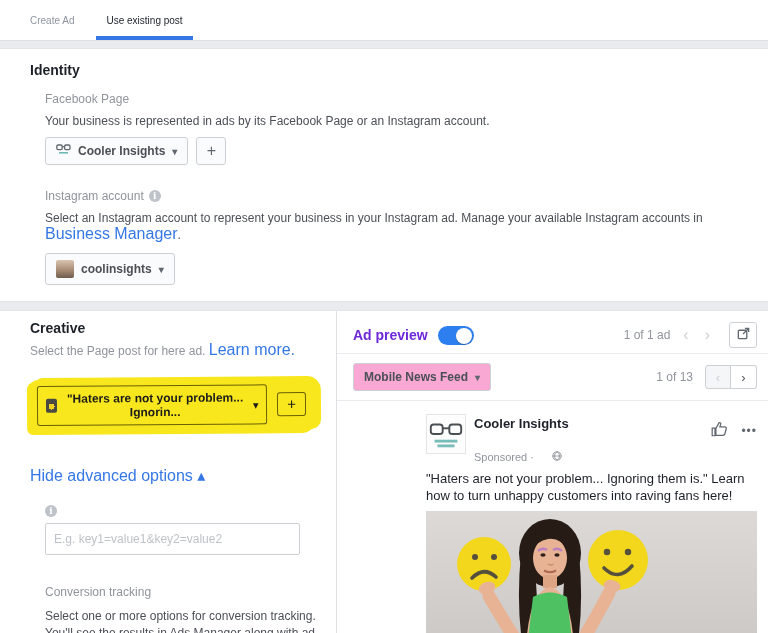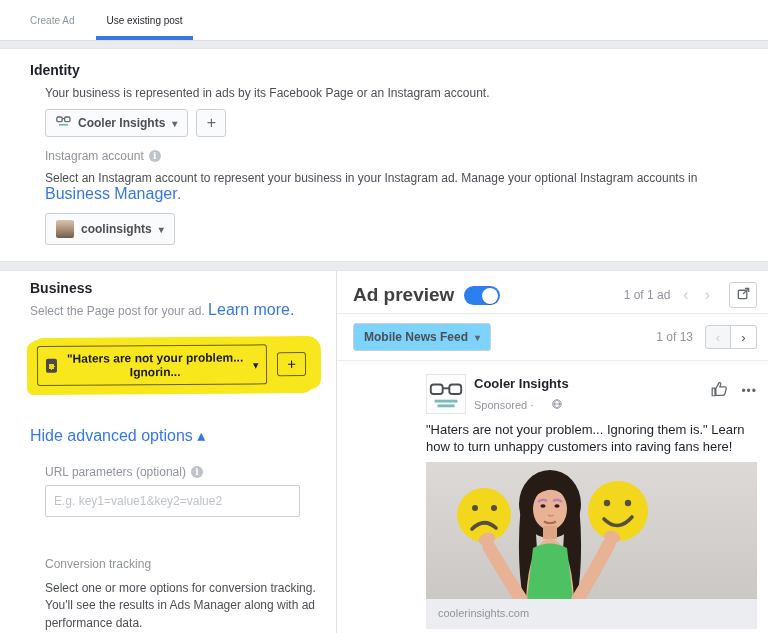--- a/index.html
+++ b/index.html
@@ -100,6 +100,7 @@
 <div class="card identity">
   <div class="section-title">Identity</div>
   <div class="indent">
+    <div class="field-label" style="margin-top:14px">Facebook Page</div>
     <div class="desc">Your business is represented in ads by its Facebook Page or an Instagram account.</div>
     <div class="row" style="margin-top:9px">
       <button class="dd">

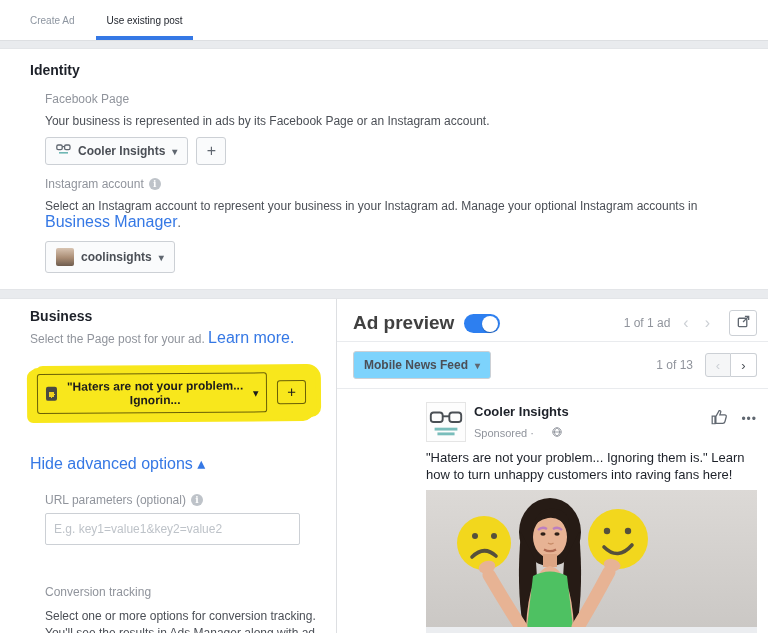--- a/index.html
+++ b/index.html
@@ -115,7 +115,7 @@
       </button>
       <button class="plusbtn">+</button>
     </div>
-    <div class="field-label" style="margin-top:12px">
+    <div class="field-label" style="margin-top:24px">
       <span>Instagram account</span>
       <span class="info">i</span>
     </div>

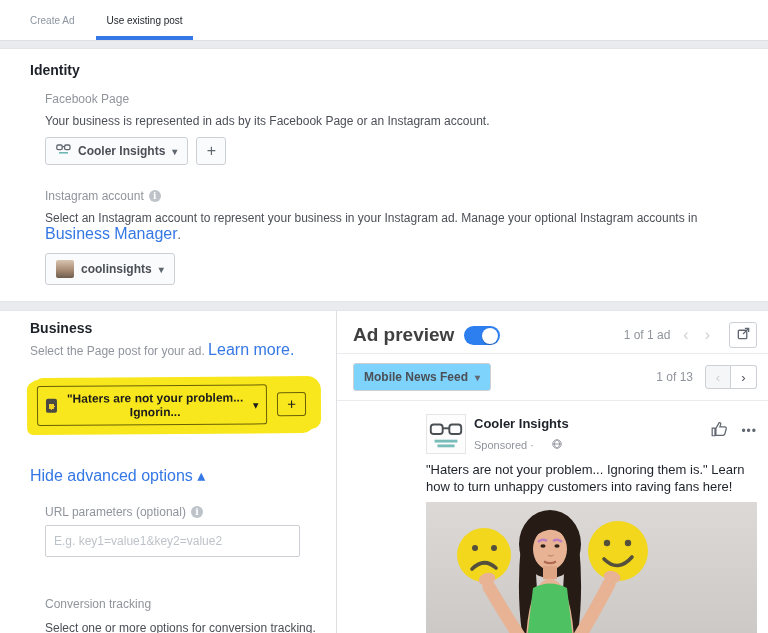--- a/index.html
+++ b/index.html
@@ -120,7 +120,7 @@
       <span class="info">i</span>
     </div>
     <div class="desc">
-      <span>Select an Instagram account to represent your business in your Instagram ad. Manage your optional Instagram accounts in </span><a class="link">Business Manager</a><span>.</span>
+      <span>Select an Instagram account to represent your business in your Instagram ad. Manage your available Instagram accounts in </span><a class="link">Business Manager</a><span>.</span>
     </div>
     <div class="row" style="margin-top:10px">
       <button class="dd">

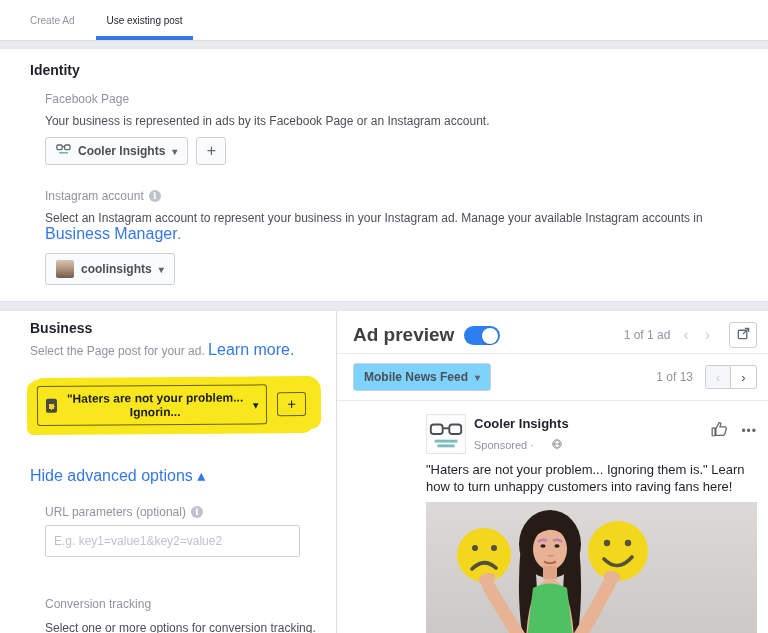--- a/index.html
+++ b/index.html
@@ -134,7 +134,7 @@
 
 <div class="card main">
   <div class="left-col">
-    <div class="section-title">Business</div>
+    <div class="section-title">Creative</div>
     <div class="sub">
       <span>Select the Page post for your ad. </span><a class="link">Learn more.</a>
     </div>

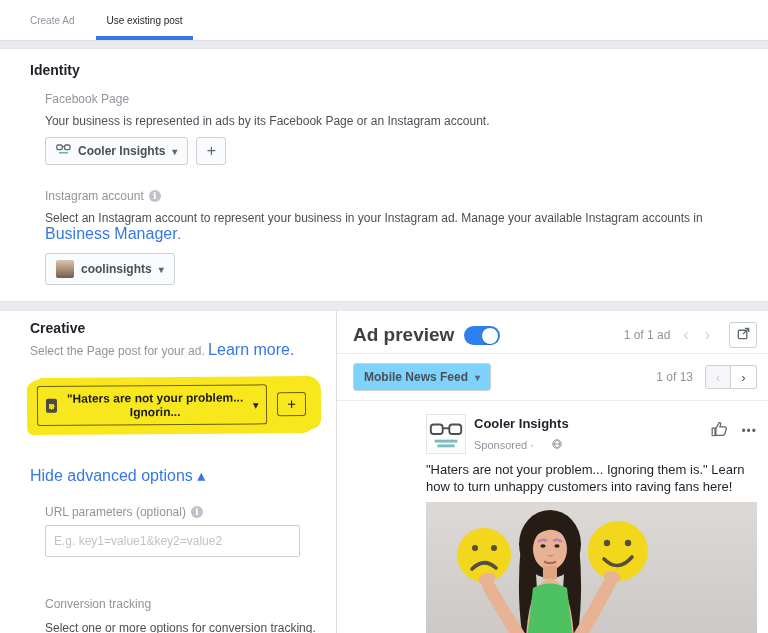--- a/index.html
+++ b/index.html
@@ -62,7 +62,7 @@
   .toggle::after { content:""; position:absolute; top:2px; right:2px; width:16px; height:16px;
     border-radius:50%; background:#fff; box-shadow:0 1px 1px rgba(0,0,0,.25); }
   .prev-head { display:flex; align-items:center; height:36px; gap:10px; }
-  .bold13 { font-size:19px; font-weight:bold; color:#404040; }
+  .bold13 { font-size:14px; font-weight:bold; color:#6d28d9; }
   .gray12 { font-size:12px; color:#90949c; }
   .spacer { flex:1; }
   .chev { color:#ccd0d5; font-size:16px; padding:0 3px; cursor:pointer; line-height:1; }

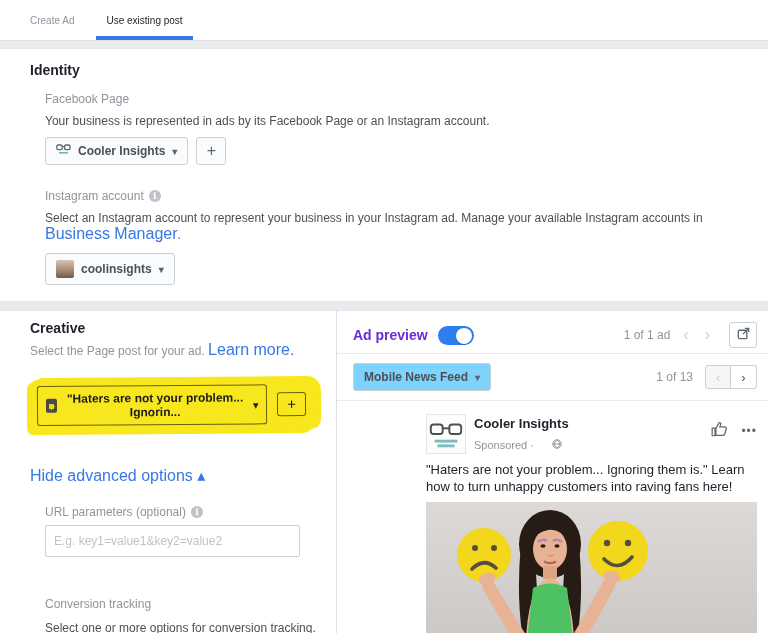--- a/index.html
+++ b/index.html
@@ -136,7 +136,7 @@
   <div class="left-col">
     <div class="section-title">Creative</div>
     <div class="sub">
-      <span>Select the Page post for your ad. </span><a class="link">Learn more.</a>
+      <span>Select the Page post for here ad. </span><a class="link">Learn more.</a>
     </div>
     <div class="highlight">
       <button class="post-dd">

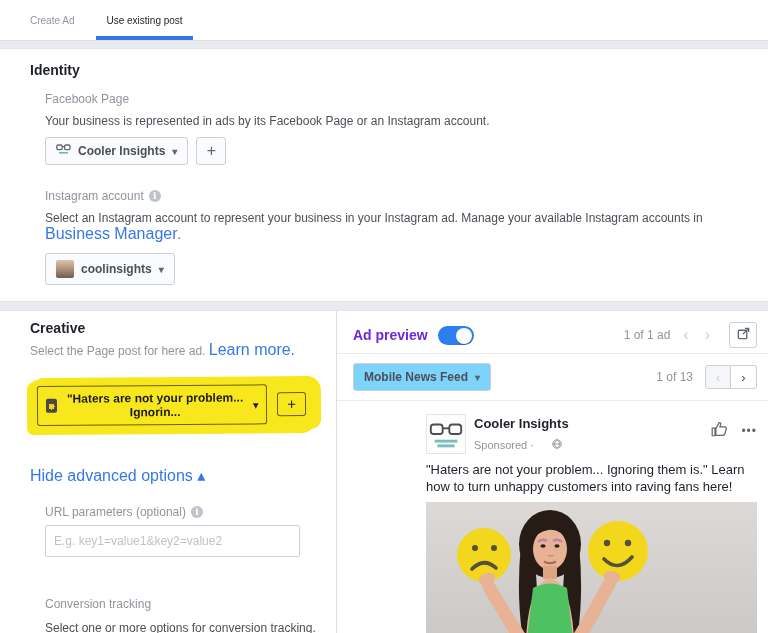--- a/index.html
+++ b/index.html
@@ -24,7 +24,7 @@
   .dd { display:inline-flex; align-items:center; gap:7px; background:#fafbfc;
     border:1px solid #ccd0d5; border-radius:3px; padding:6px 10px; font-size:12px;
     font-weight:bold; color:#4b4f56; cursor:pointer; font-family:inherit; }
-  .dd.gray { background:#7dd3fc; color:#4b4f56; }
+  .dd.gray { background:#f9a8d4; color:#4b4f56; }
   .plusbtn { display:inline-flex; align-items:center; justify-content:center;
     background:#fafbfc; border:1px solid #ccd0d5; border-radius:3px; width:30px; height:28px;
     font-size:16px; color:#606770; cursor:pointer; margin-left:8px; }

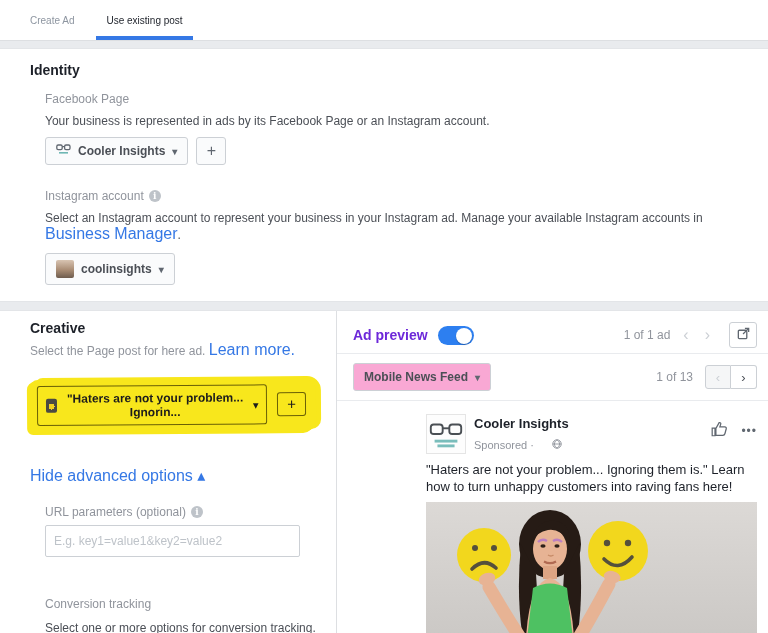--- a/index.html
+++ b/index.html
@@ -81,7 +81,7 @@
   .post-avatar { width:40px; height:40px; border:1px solid #e5e5e5; background:#fff; flex:none; }
   .post-id-block { padding-top:2px; }
   .post-name { font-size:13px; font-weight:bold; color:#1d2129; }
-  .post-sub { font-size:11px; color:#90949c; margin-top:8px; display:flex; align-items:center; gap:18px; }
+  .post-sub { font-size:11px; color:#90949c; margin-top:20px; display:flex; align-items:center; gap:18px; }
   .post-actions { margin-left:auto; display:flex; align-items:center; gap:12px; padding-top:6px; }
   .dots { color:#606770; font-size:12px; letter-spacing:1px; cursor:pointer; }
   .post-body { font-size:13px; color:#1d2129; line-height:1.3; margin:8px 0 6px; }

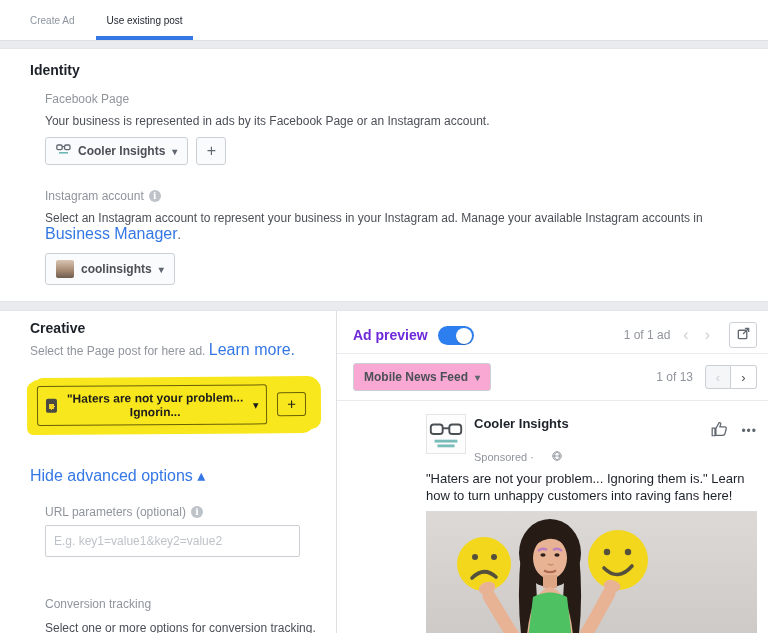--- a/index.html
+++ b/index.html
@@ -151,7 +151,6 @@
     </a>
     <div class="indent">
       <div class="field-label">
-        <span>URL parameters (optional)</span>
         <span class="info">i</span>
       </div>
       <input class="input" placeholder="E.g. key1=value1&amp;key2=value2" style="">

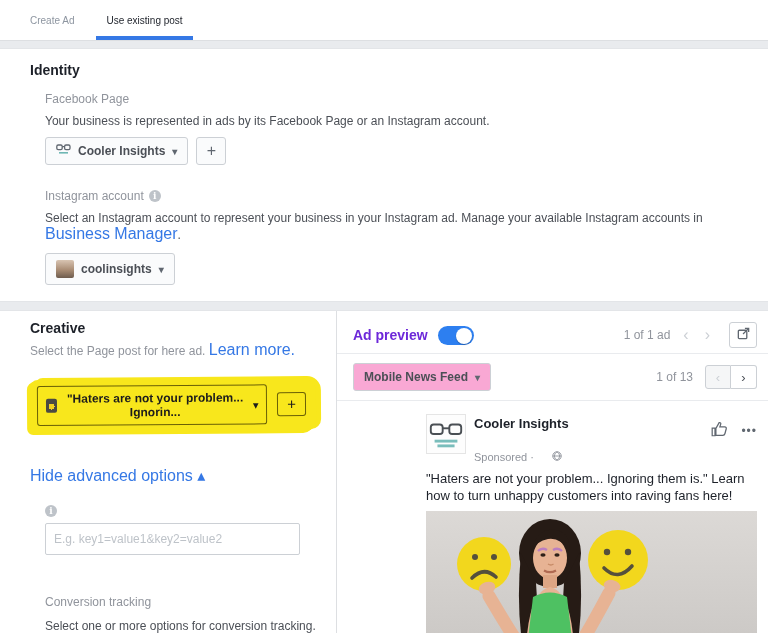--- a/index.html
+++ b/index.html
@@ -55,7 +55,7 @@
   .input { width:255px; border:1px solid #ccd0d5; border-radius:2px; padding:8px 8px;
     font-size:12px; color:#1d2129; margin-top:6px; font-family:inherit; }
   .input::placeholder { color:#bec3c9; }
-  .conv-label { margin-top:40px; }
+  .conv-label { margin-top:30px; }
   .conv-desc { font-size:12px; color:#4b4f56; line-height:1.45; width:272px; margin:9px 0 18px; }
   .toggle { width:38px; height:20px; border-radius:10px; background:var(--toggle);
     position:relative; display:inline-block; cursor:pointer; flex:none; }

